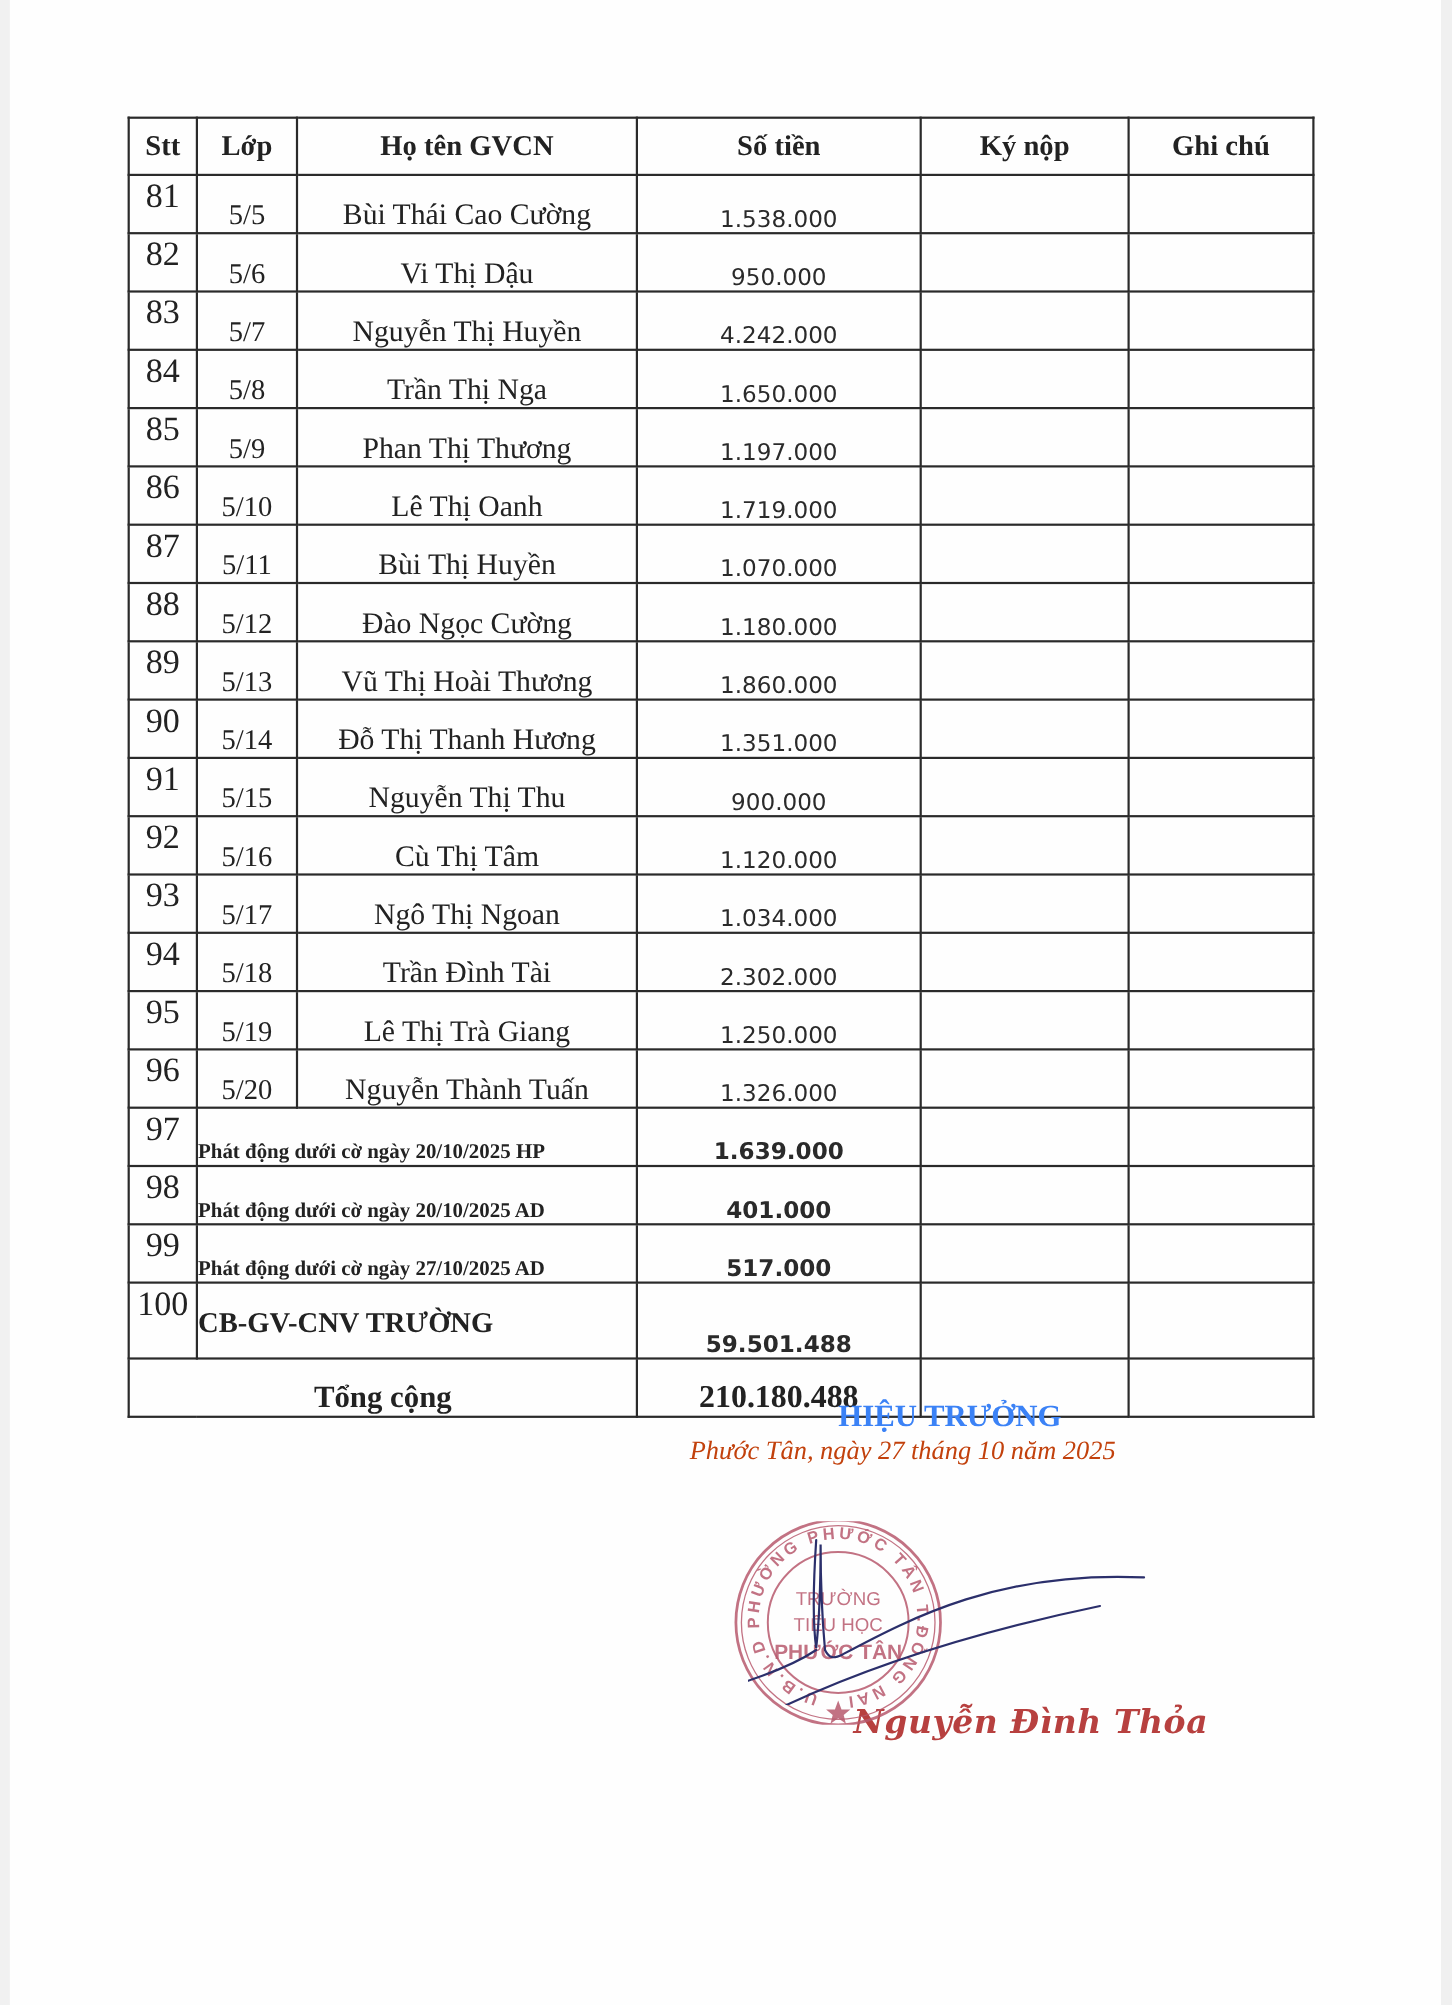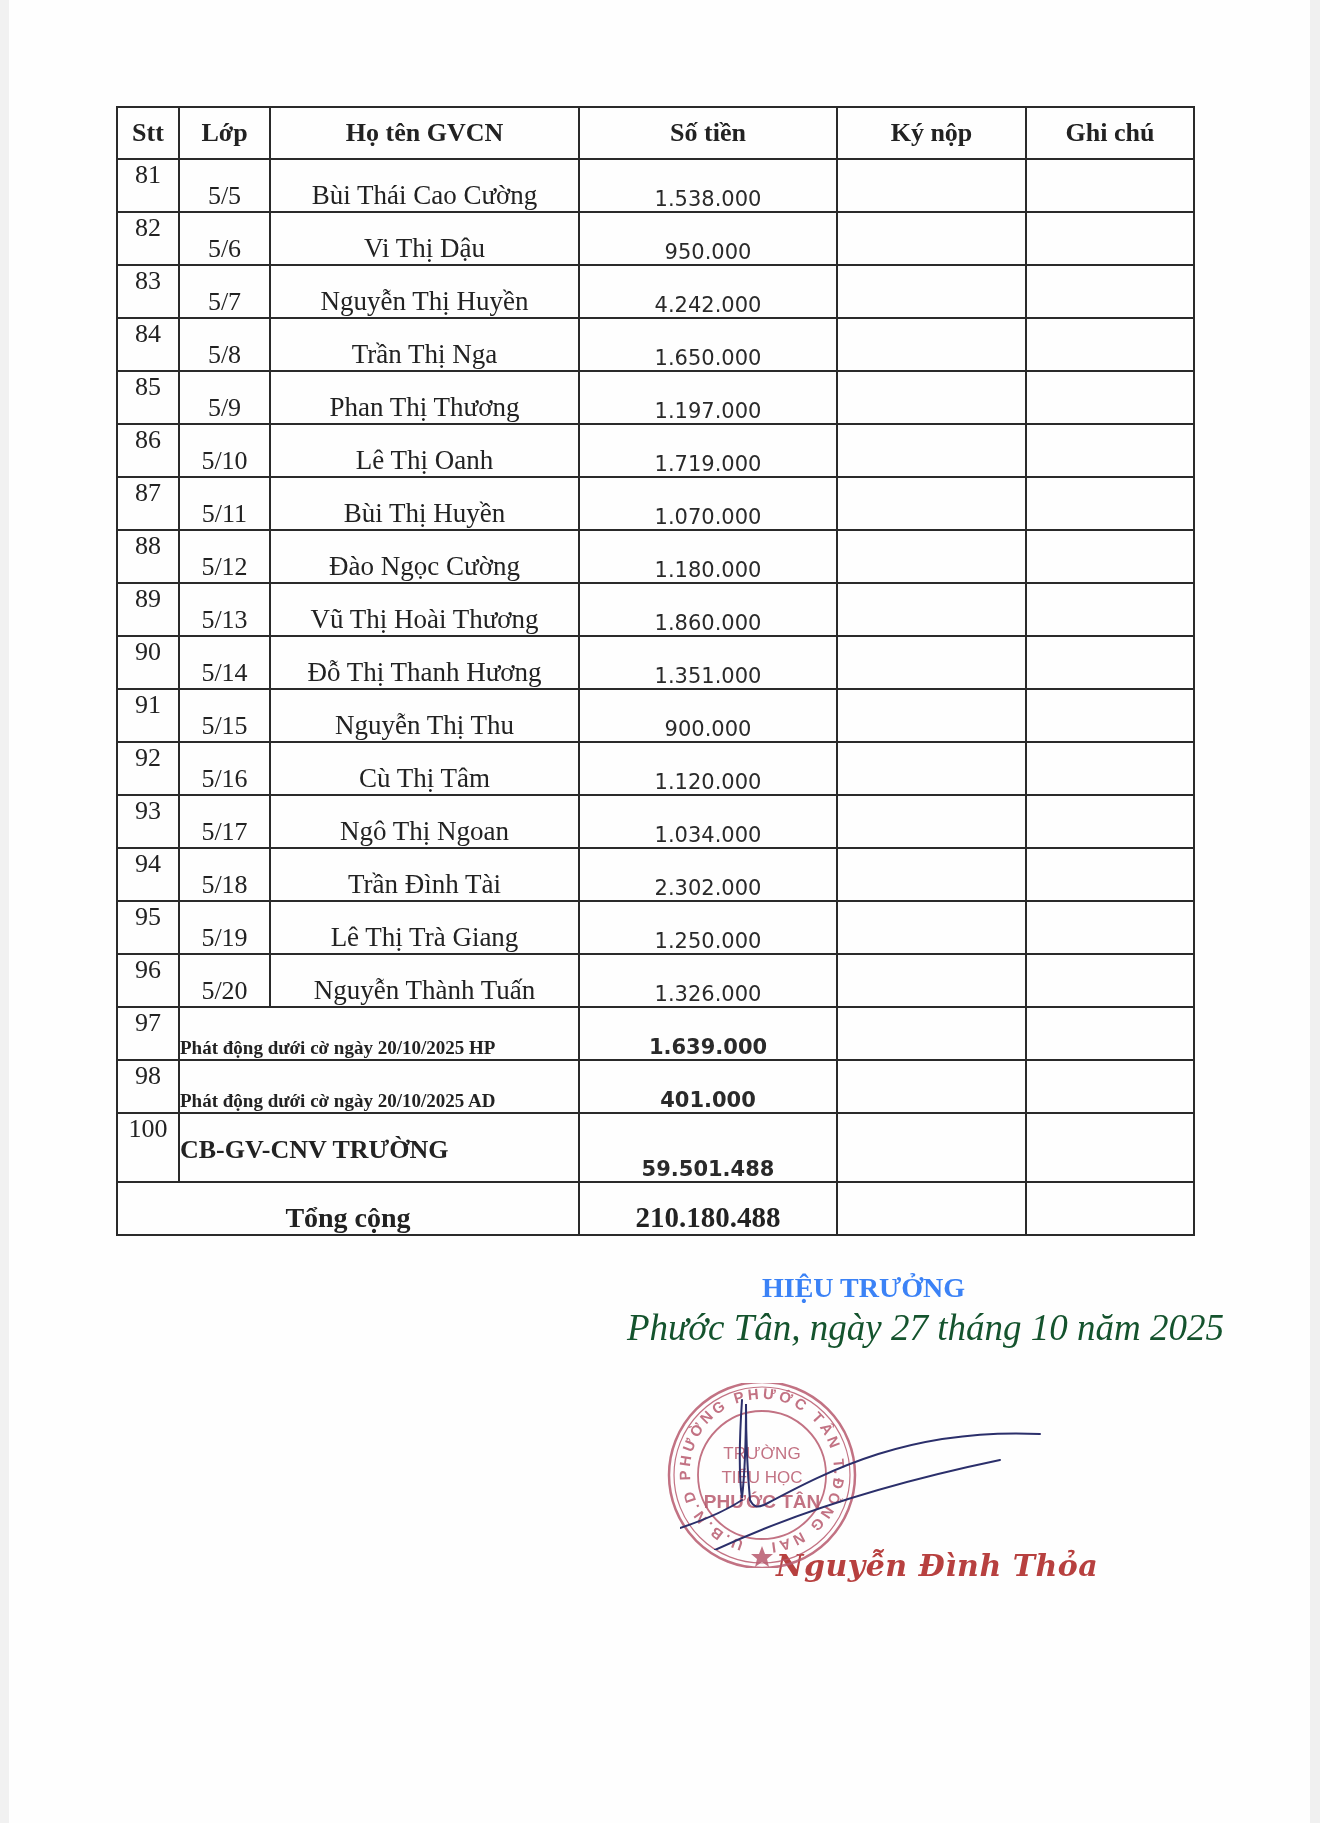--- a/index.html
+++ b/index.html
@@ -25,7 +25,7 @@
     }
     col.c-stt { width: 62px; } col.c-lop { width: 91px; } col.c-name { width: 309px; }
     col.c-amt { width: 258px; } col.c-sign { width: 189px; } col.c-note { width: 168px; }
-    td.stt { font-size: 26px; text-align: center; vertical-align: top; padding-top: 4px; }
+    td.stt { font-size: 31px; text-align: center; vertical-align: top; padding-top: 4px; }
     td.lop { font-size: 26px; text-align: center; vertical-align: bottom; padding-bottom: 2px; }
     td.name { font-size: 27px; text-align: center; vertical-align: bottom; padding-left: 4px; padding-bottom: 2px; white-space: nowrap; }
     td.amt {

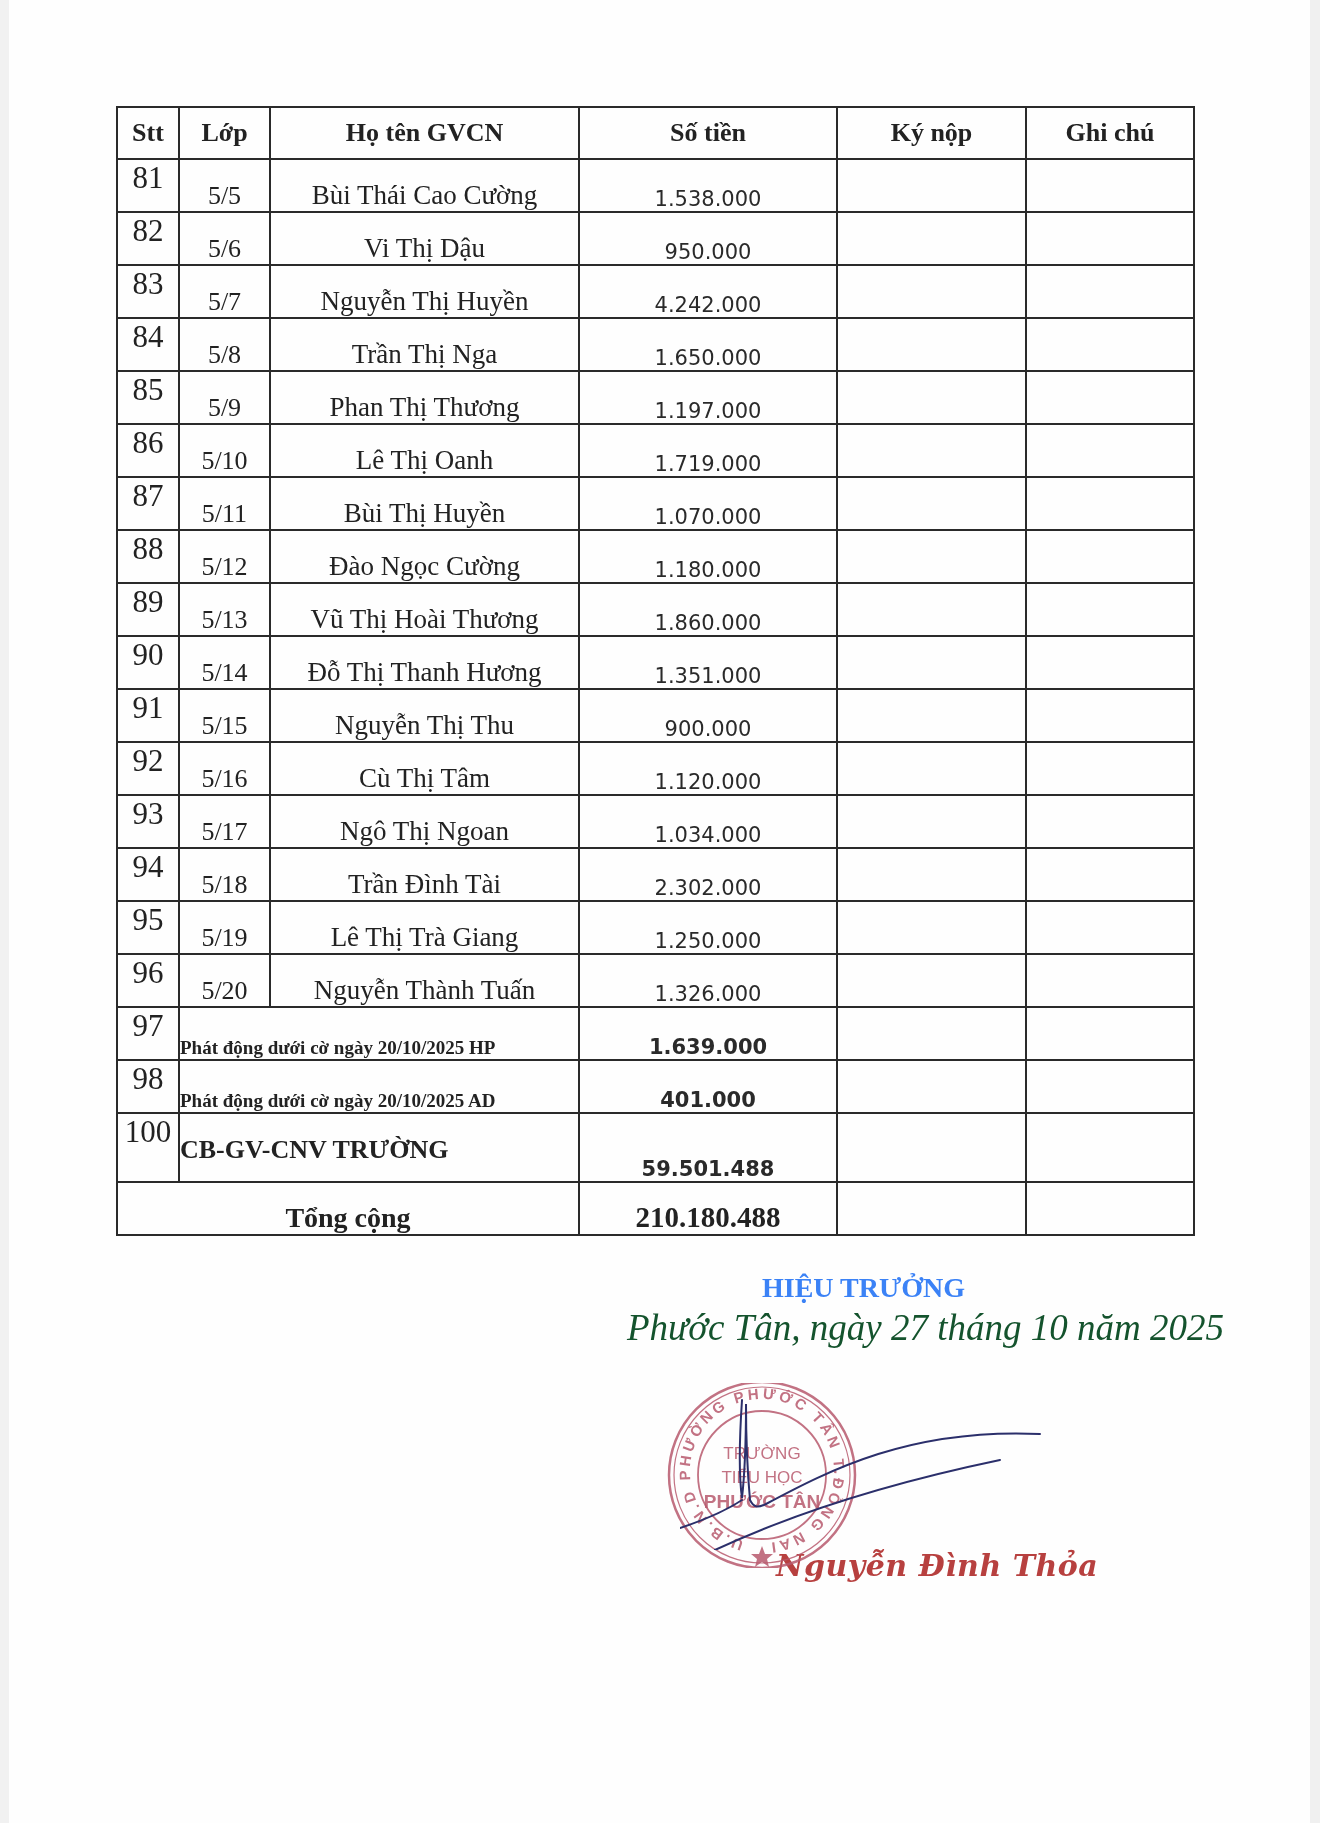--- a/index.html
+++ b/index.html
@@ -220,6 +220,13 @@
         <td class="stt">98</td>
         <td class="special" colspan="2">Phát động dưới cờ ngày 20/10/2025 AD</td>
         <td class="amt bold">401.000</td>
+        <td class="blank"></td>
+        <td class="blank"></td>
+      </tr>
+    <tr>
+        <td class="stt">99</td>
+        <td class="special" colspan="2">Phát động dưới cờ ngày 27/10/2025 AD</td>
+        <td class="amt bold">517.000</td>
         <td class="blank"></td>
         <td class="blank"></td>
       </tr>

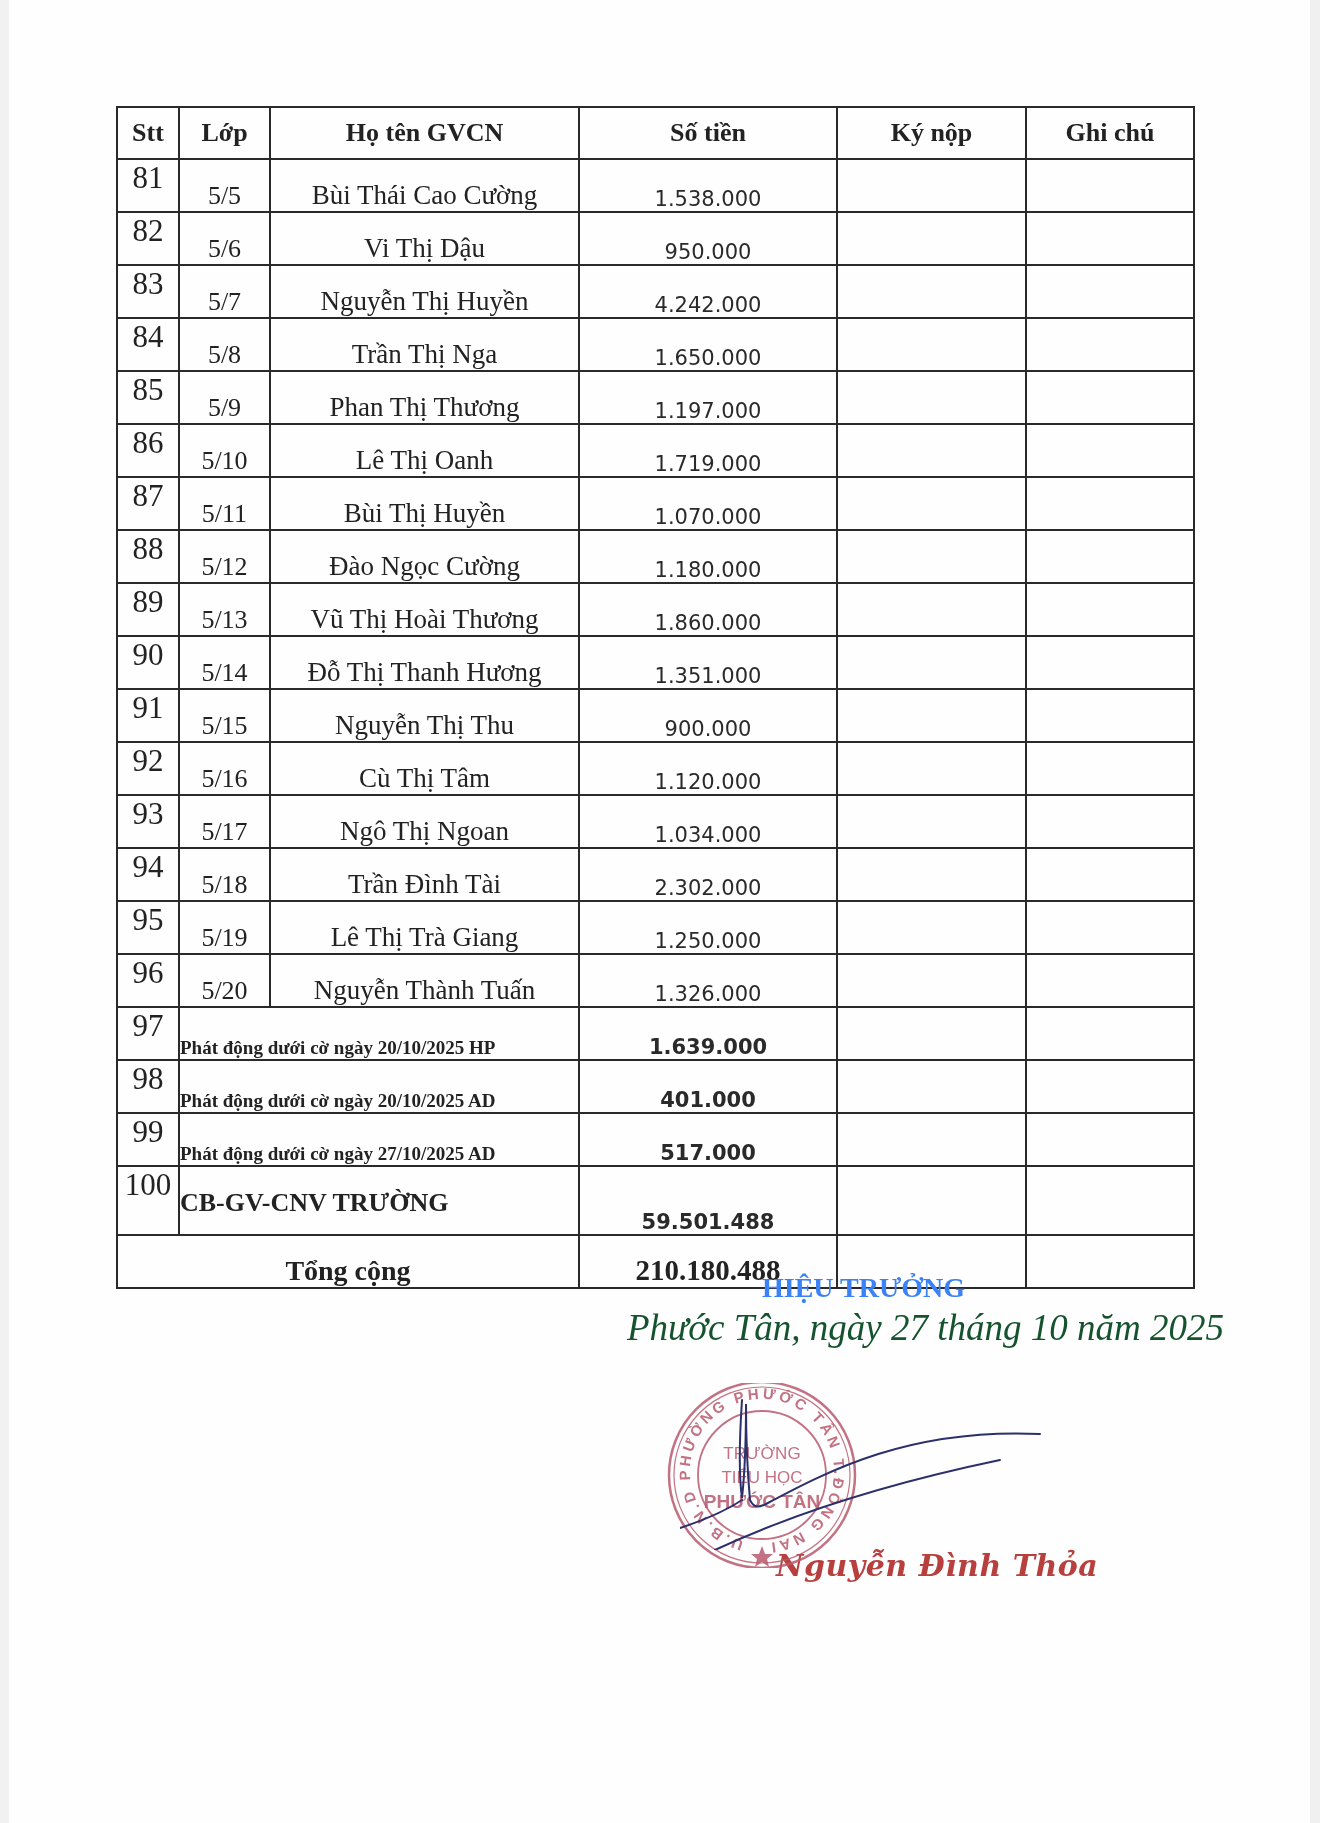--- a/index.html
+++ b/index.html
@@ -40,7 +40,7 @@
     td.blank { background: transparent; }
 
     .date-line {
-      position: absolute; left: 627px; top: 1306px; font-style: italic; font-size: 37px; color: #14532d; white-space: nowrap;
+      position: absolute; left: 627px; top: 1306px; font-style: italic; font-size: 24px; color: #c2410c; white-space: nowrap;
     }
     .title-sign {
       position: absolute; left: 762px; top: 1272px; font-weight: bold; font-size: 28px; color: #3b82f6; white-space: nowrap; z-index: 2;

